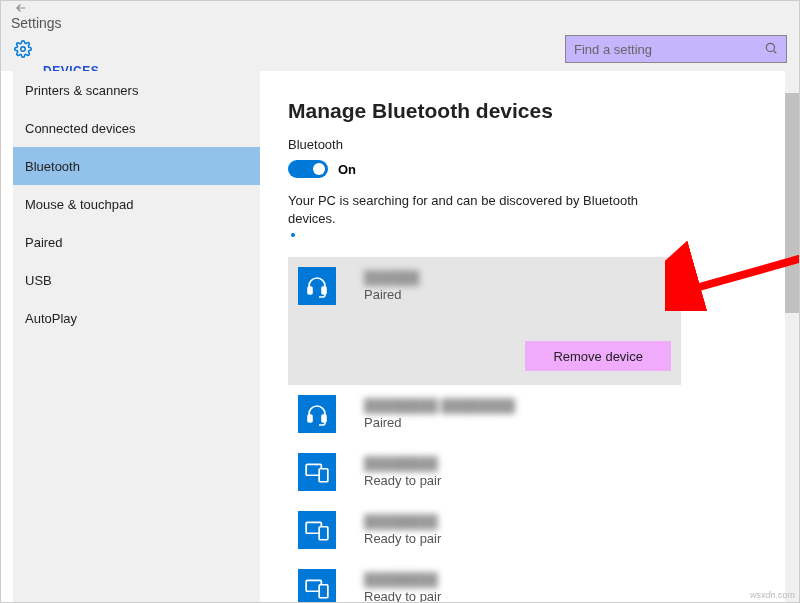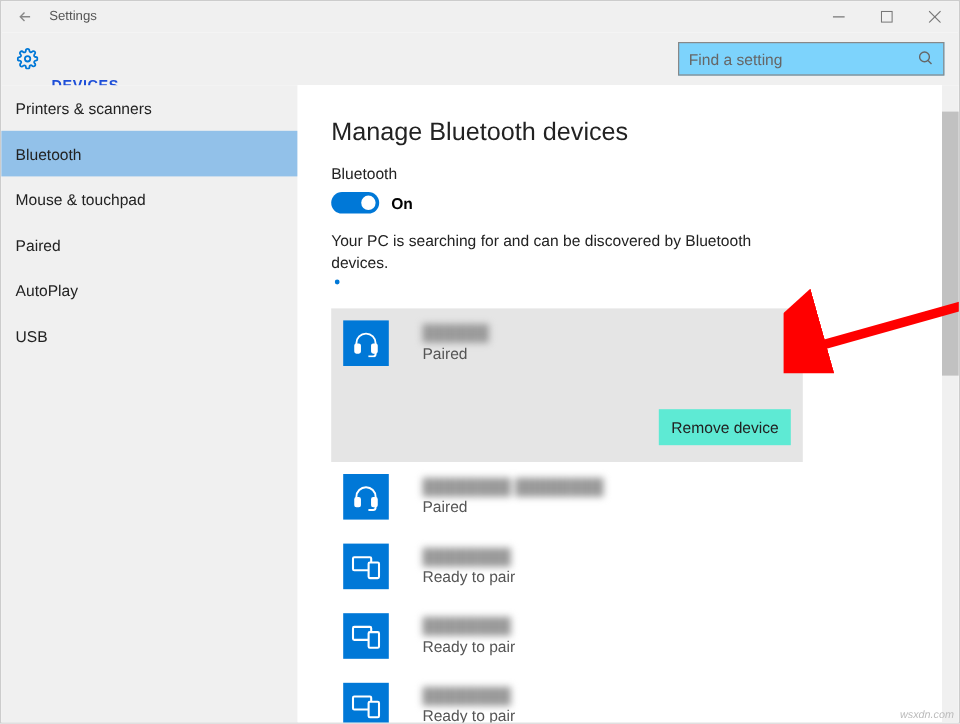--- a/index.html
+++ b/index.html
@@ -4,7 +4,7 @@
 <style>
   * { box-sizing: border-box; margin: 0; padding: 0; font-family: "Segoe UI", Arial, sans-serif; }
   body { width: 800px; height: 603px; background: #fff; overflow: hidden; position: relative; border:1px solid #ccc;}
-  .titlebar { height: 26px; background: #f0f0f0; display: flex; align-items: center; padding-left: 10px; font-size: 11px; color: #555; }
+  .titlebar { height: 26px; background: #f0f0f0; display: flex; align-items: flex-start; padding-left: 10px; font-size: 14px; color: #555; flex-direction: column; }
   .titlebar-back { width: 20px; height: 20px; margin-right: 10px; display:flex; align-items:center; justify-content:center; color:#888;}
   .titlebar-controls { margin-left: auto; display: flex; }
   .tbc { width: 40px; height: 26px; display:flex; align-items:center; justify-content:center; color:#777; }

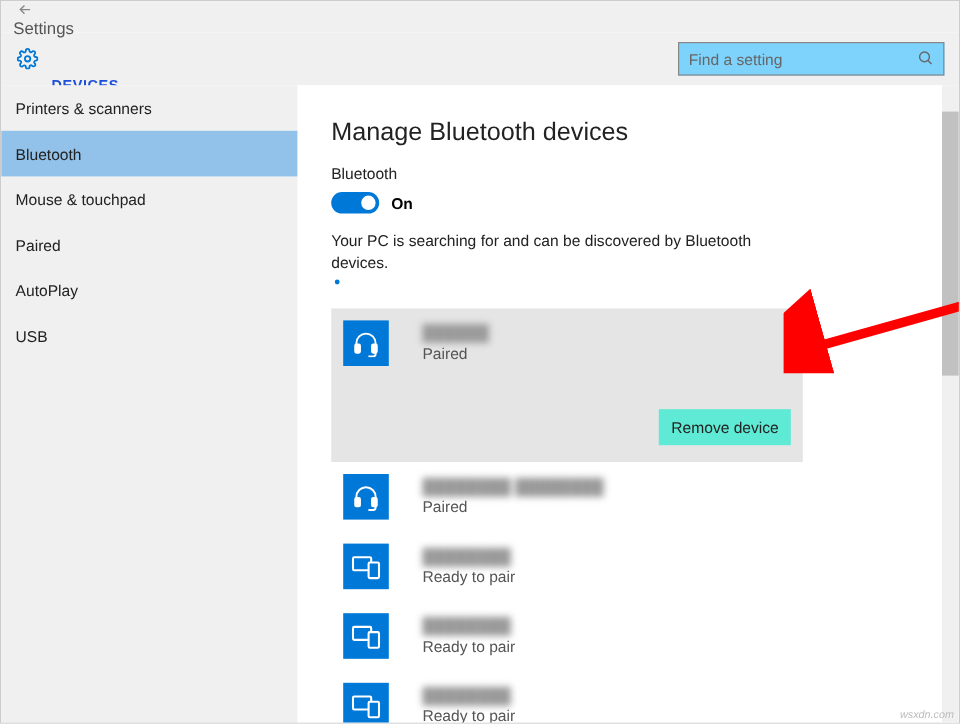--- a/index.html
+++ b/index.html
@@ -11,7 +11,7 @@
   .header { height: 44px; background: #f0f0f0; display: flex; align-items: center; padding: 0 12px; }
   .gear { width:20px; height:20px; color:#0078d7; margin-right:10px; display:flex; align-items:center; justify-content:center;}
   .header-title { font-size: 12px; font-weight:700; letter-spacing:0.5px; color:#1d4ed8;margin-top:44px;}
-  .search { margin-left:auto; width:222px; height:28px; border:1px solid #888; display:flex; align-items:center; padding:0 8px; font-size:13px; color:#666; background:#7dd3fc;}
+  .search { margin-left:auto; width:222px; height:28px; border:1px solid #888; display:flex; align-items:center; padding:0 8px; font-size:13px; color:#666; background:#c4b5fd;}
   .search-icon { margin-left:auto; color:#666;}
   .body { display:flex; height: calc(603px - 70px); }
   .sidebar { width:247px; background:#f0f0f0; }

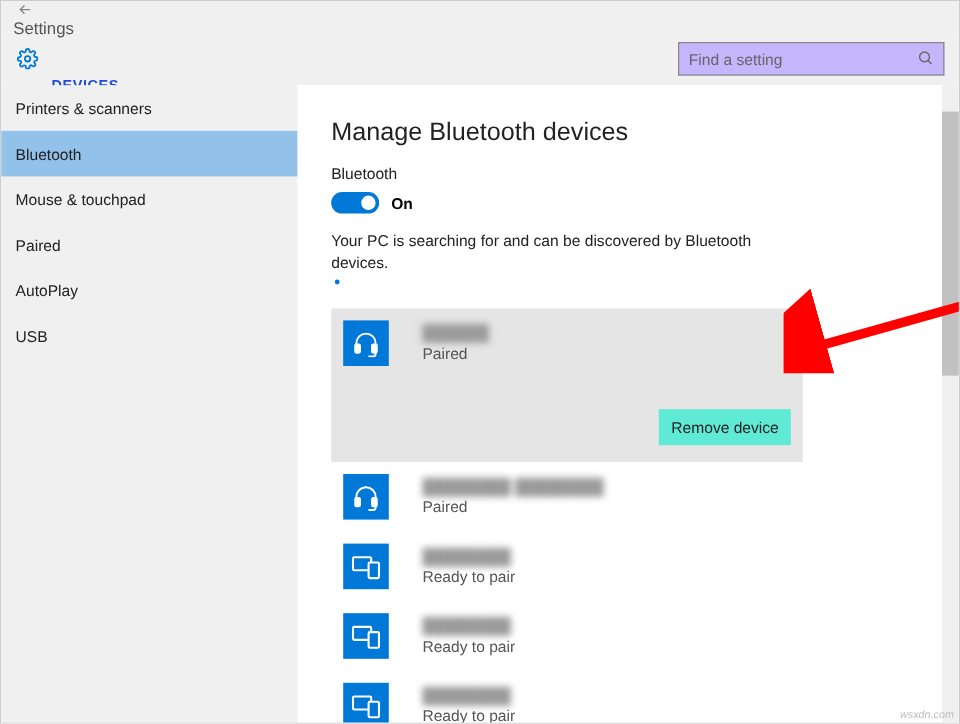--- a/index.html
+++ b/index.html
@@ -14,7 +14,7 @@
   .search { margin-left:auto; width:222px; height:28px; border:1px solid #888; display:flex; align-items:center; padding:0 8px; font-size:13px; color:#666; background:#c4b5fd;}
   .search-icon { margin-left:auto; color:#666;}
   .body { display:flex; height: calc(603px - 70px); }
-  .sidebar { width:247px; background:#f0f0f0; }
+  .sidebar { width:247px; background:#f0f0f0;margin-left:12px; }
   .side-item { height:38px; display:flex; align-items:center; padding-left:12px; font-size:13px; color:#222; cursor:default;}
   .side-item.selected { background:#92c1e9; }
   .content { flex:1; background:#fff; position:relative; padding: 28px 0 0 28px; }

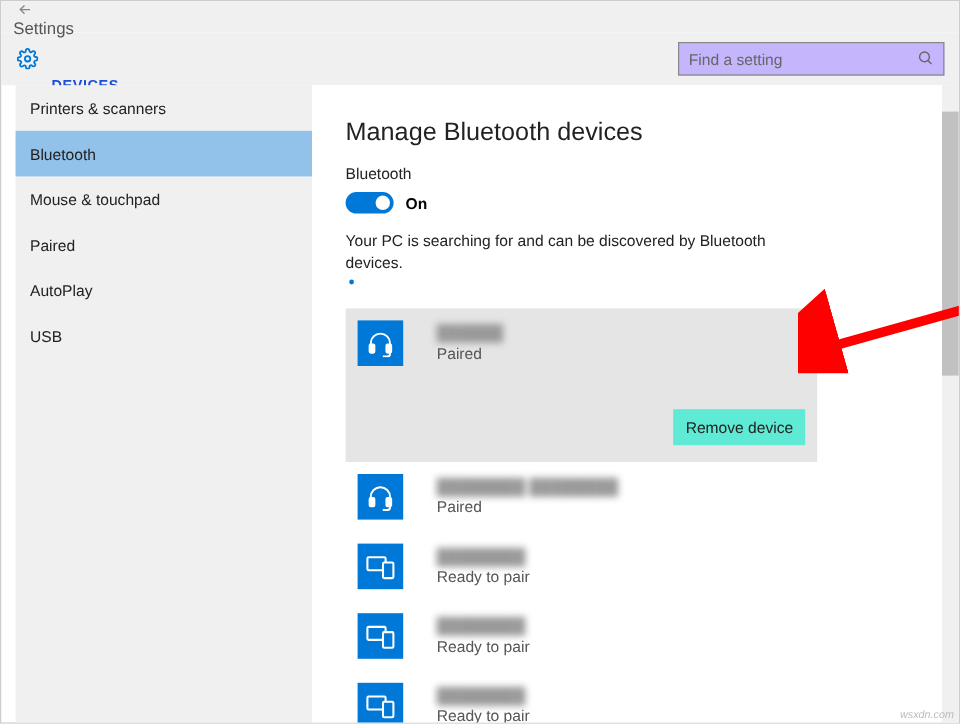--- a/index.html
+++ b/index.html
@@ -20,7 +20,7 @@
   .content { flex:1; background:#fff; position:relative; padding: 28px 0 0 28px; }
   .scrollbar { position:absolute; right:0; top:0; width:14px; height:100%; background:#f0f0f0;}
   .scroll-thumb { position:absolute; right:0; top:22px; width:14px; height:220px; background:#c1c1c1;}
-  h1.page-title { font-size:21px; font-weight:400; color:#222; margin-bottom:14px;}
+  h1.page-title { font-size:21px; font-weight:700; color:#222; margin-bottom:14px;}
   .sub-label { font-size:13px; color:#222; margin-bottom:8px;}
   .toggle-row { display:flex; align-items:center; margin-bottom:14px;font-weight:bold;}
   .toggle { width:40px; height:18px; background:#0078d7; border-radius:9px; position:relative; margin-right:10px;}

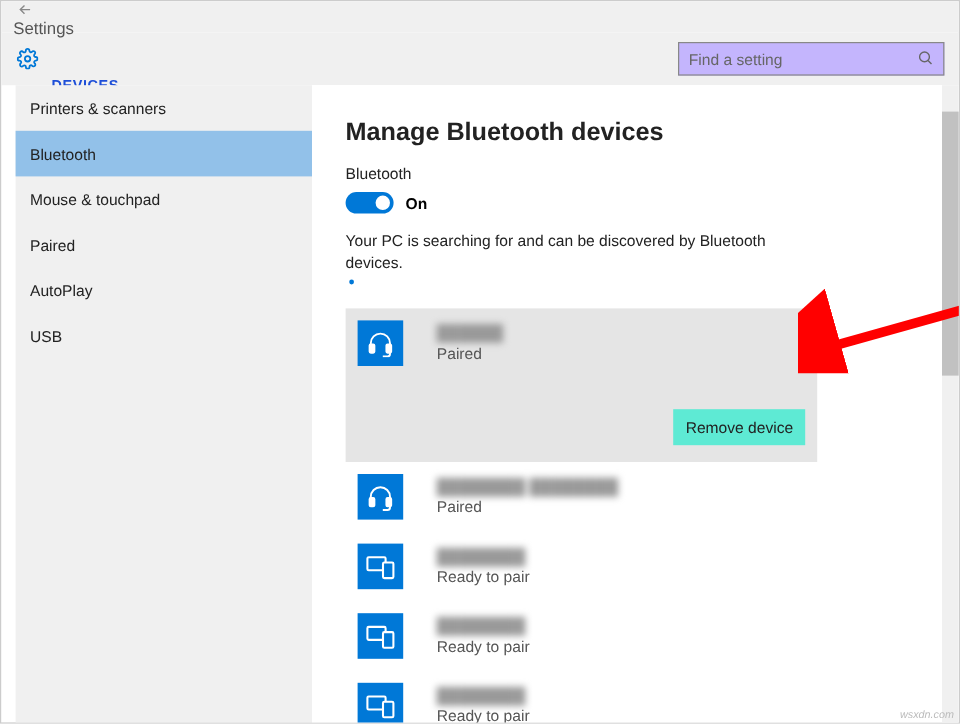--- a/index.html
+++ b/index.html
@@ -94,6 +94,9 @@
     <div class="side-item">
         <span>Printers &amp; scanners</span>
       </div>
+    <div class="side-item">
+        <span>Connected devices</span>
+      </div>
     <div class="side-item selected">
         <span>Bluetooth</span>
       </div>

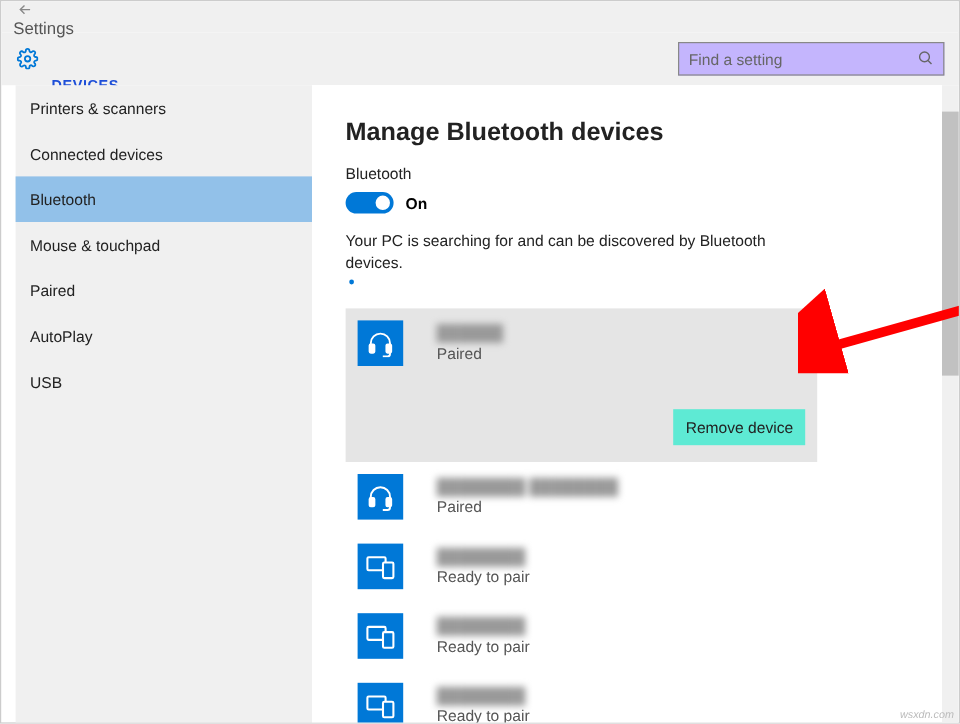--- a/index.html
+++ b/index.html
@@ -107,10 +107,10 @@
         <span>Paired</span>
       </div>
     <div class="side-item">
+        <span>USB</span>
+      </div>
+    <div class="side-item">
         <span>AutoPlay</span>
-      </div>
-    <div class="side-item">
-        <span>USB</span>
       </div>
   </div>
 

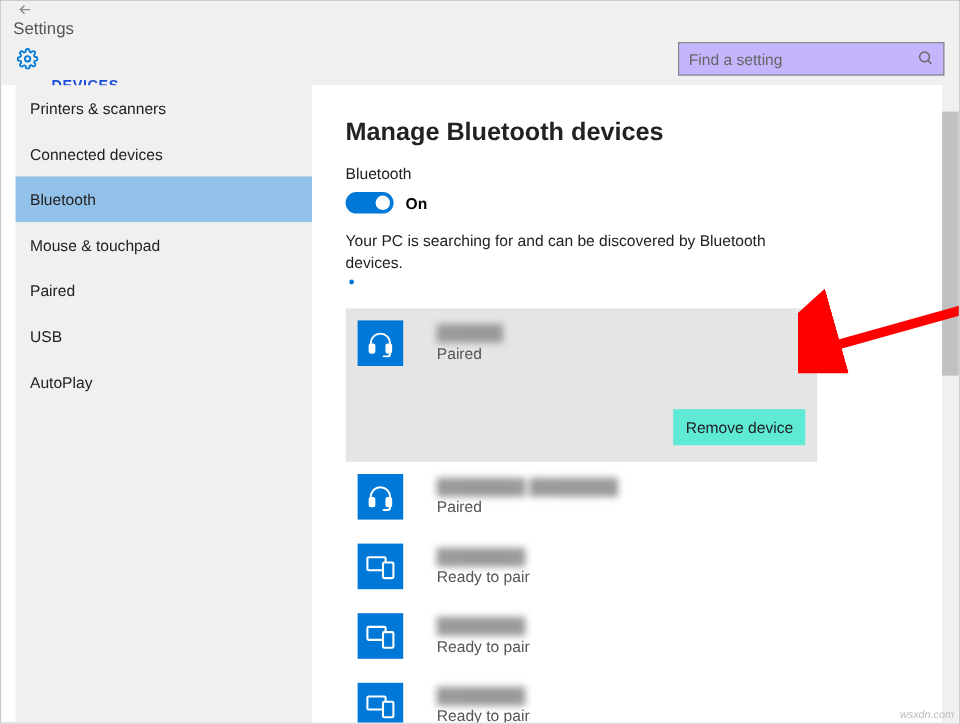--- a/index.html
+++ b/index.html
@@ -35,7 +35,7 @@
   .dev-name { font-size:13px; color:#222; margin-bottom:2px;}
   .dev-name.blur { filter: blur(3px); color:#999;}
   .dev-status { font-size:13px; color:#555;}
-  .remove-btn { height:30px; padding:0 10px; background:#5eead4; border:none; font-size:13px; color:#222; margin-left:auto; margin-top:20px;}
+  .remove-btn { height:30px; padding:0 28px; background:#f0abfc; border:none; font-size:13px; color:#222; margin-left:auto; margin-top:20px;}
   .device-card.selected .remove-row{ width:100%; display:flex; justify-content:flex-end;}
   .arrow-svg{position:absolute; left:405px; top:120px; pointer-events:none;}
   .watermark{position:absolute; right:4px; bottom:2px; font-size:9px; color:#bbb;font-style:italic;}

